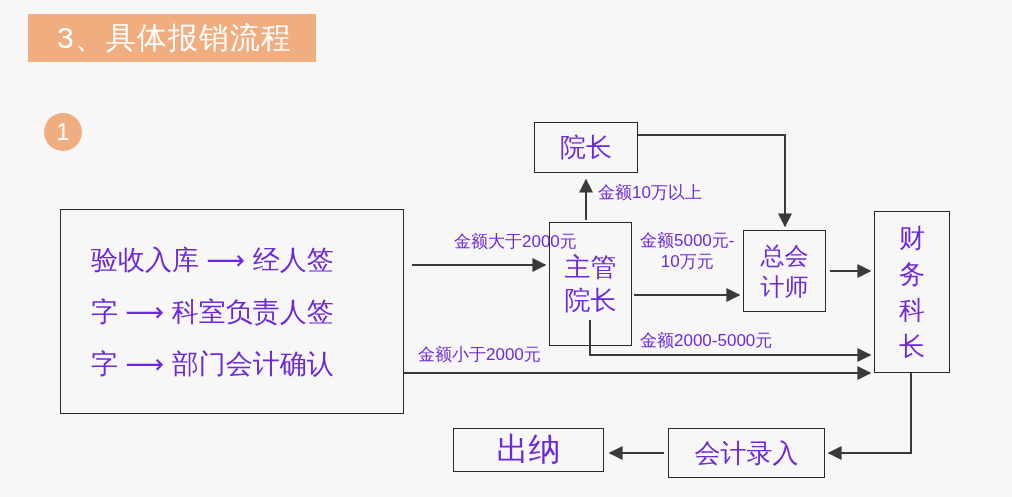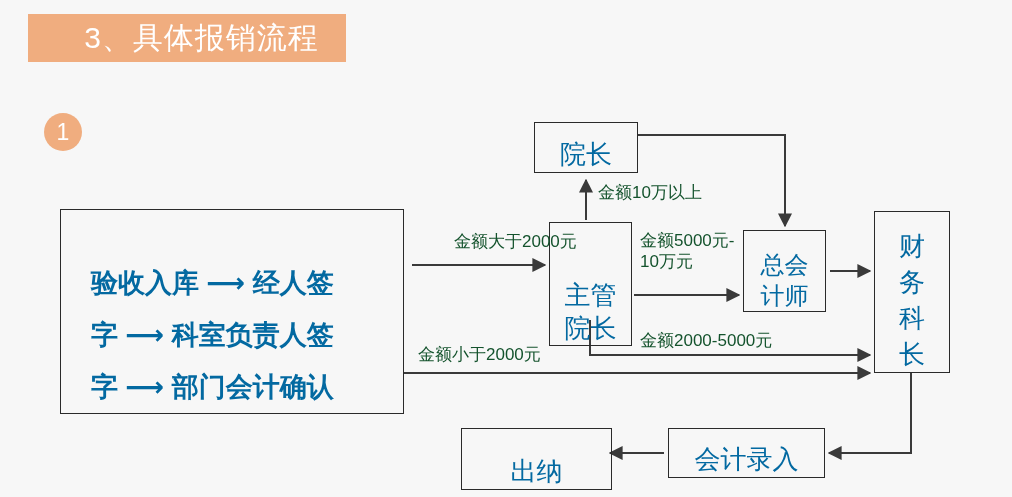--- a/index.html
+++ b/index.html
@@ -21,14 +21,13 @@
     position: absolute;
     left: 28px;
     top: 14px;
-    width: 318px;
+    width: 288px;
     height: 48px;
     background: #f0ad7f;
     display: flex;
     align-items: center;
     box-sizing: border-box;
     padding-left: 29px;
-    justify-content: center;
   }
   .title-band .title-text {
     color: #ffffff;

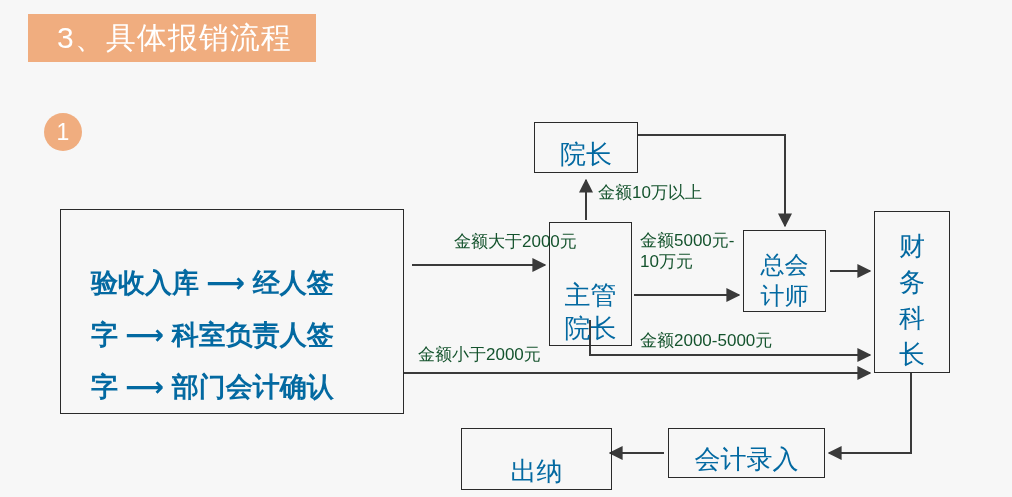--- a/index.html
+++ b/index.html
@@ -71,10 +71,10 @@
     background: transparent;
     box-sizing: border-box;
     display: flex;
-    align-items: flex-end;
+    align-items: center;
     justify-content: center;
     text-align: center;
-    color: #0369a1;
+    color: #6d28d9;
   }
 
   #box-intake {

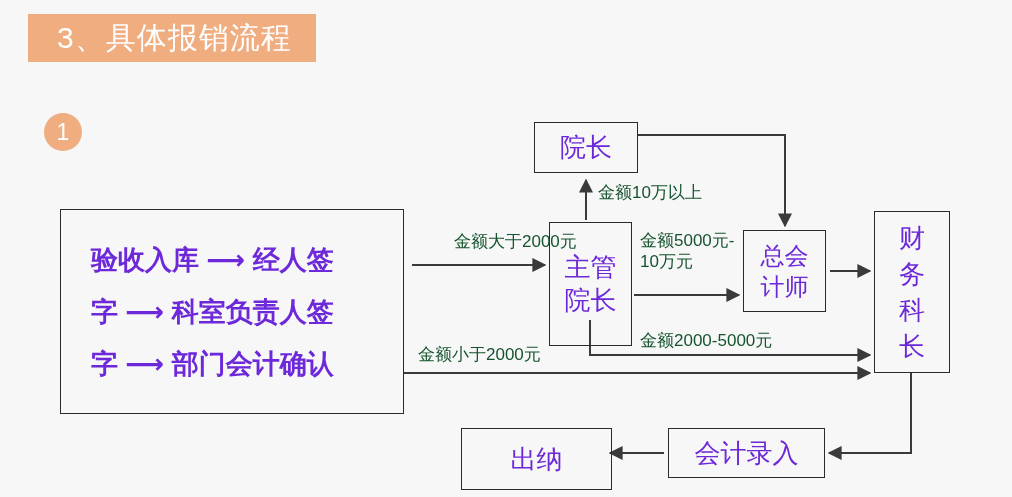--- a/index.html
+++ b/index.html
@@ -103,9 +103,10 @@
   .edge-label {
     position: absolute;
     font-size: 17px;
-    color: #14532d;
+    color: #6d28d9;
     white-space: pre-line;
     line-height: 21px;
+    text-align: center;
   }
   #lbl-gt2000   { left: 408px; top: 231px; margin-left: 46px; }
   #lbl-over10w  { left: 598px; top: 182px; }

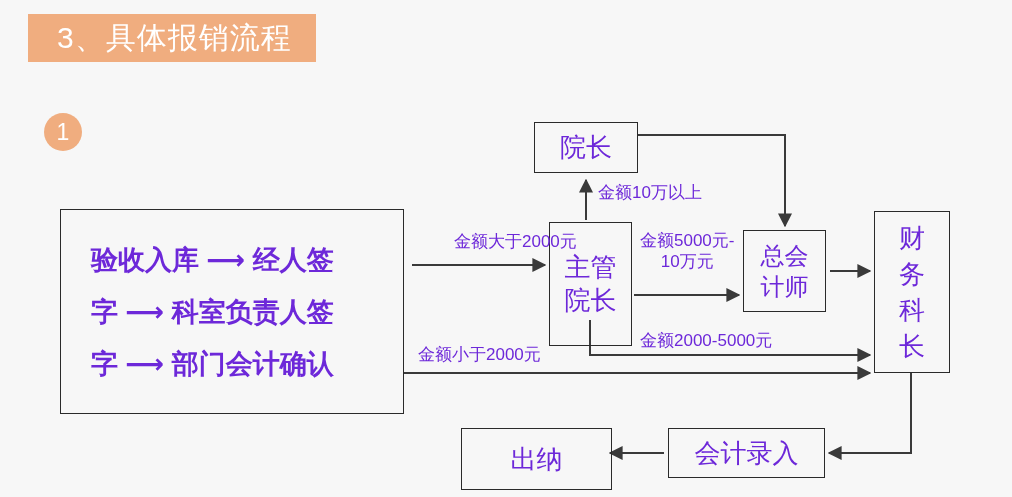--- a/index.html
+++ b/index.html
@@ -87,7 +87,6 @@
     line-height: 52px;
     text-align: left;
     white-space: pre-line;
-    font-weight: bold;
   }
 
   #box-dean       { left: 534px; top: 122px; width: 104px; height: 51px;  font-size: 26px; }

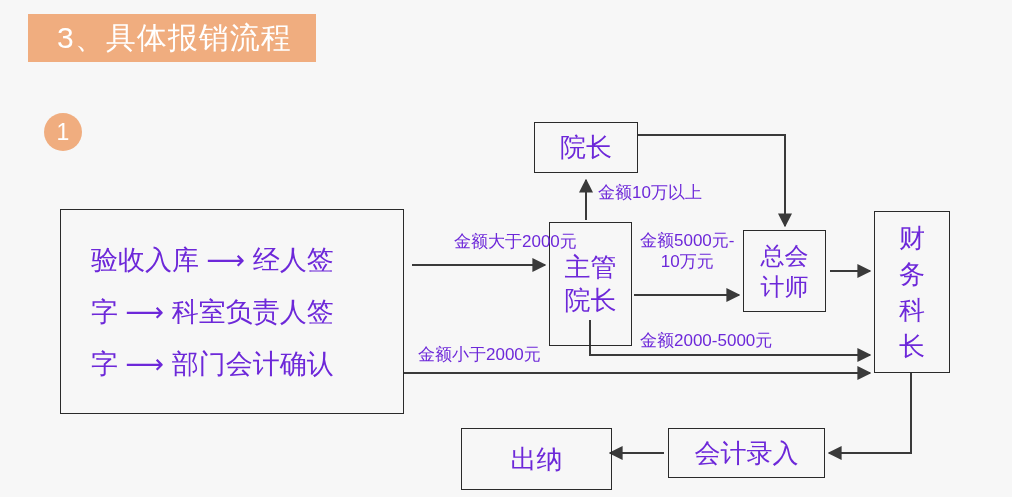--- a/index.html
+++ b/index.html
@@ -93,7 +93,7 @@
   #box-vicedean   { left: 549px; top: 222px; width:  83px; height: 124px;  font-size: 26px; line-height: 33px; }
   #box-chiefacct  { left: 743px; top: 230px; width:  83px; height: 82px;  font-size: 24px; line-height: 31px; }
   #box-finhead    { left: 874px; top: 211px; width:  76px; height: 162px; font-size: 26px; line-height: 36px; }
-  #box-cashier    { left: 453px; top: 428px; width: 151px; height: 62px;  font-size: 26px; margin-left: 8px; }
+  #box-cashier    { left: 453px; top: 428px; width: 151px; height: 44px;  font-size: 32px; }
   #box-acctentry  { left: 668px; top: 428px; width: 157px; height: 50px;  font-size: 26px; }
 
   .box .box-label { display: block; white-space: pre-line; }

